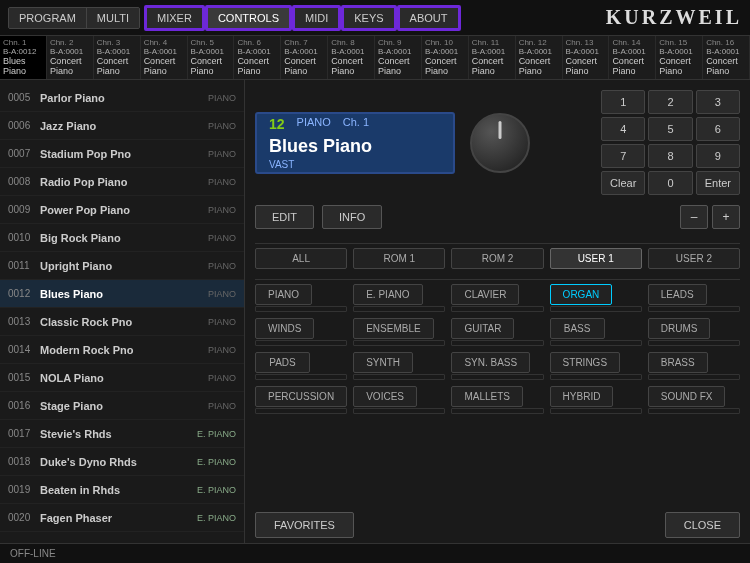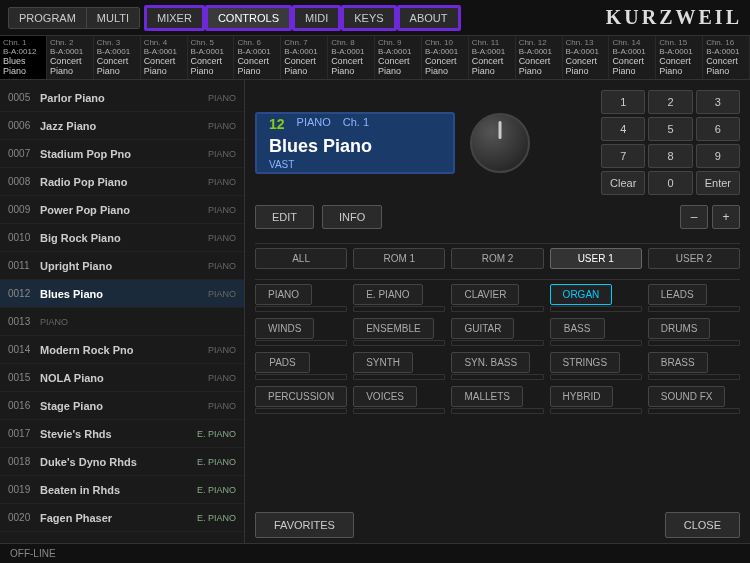--- a/index.html
+++ b/index.html
@@ -462,6 +462,7 @@
   </div>
       <div class="prog-item">
     <span class="prog-num">0013</span>
+    <span class="prog-name">Classic Rock Pno</span>
     <span class="prog-cat">PIANO</span>
   </div>
       <div class="prog-item">

